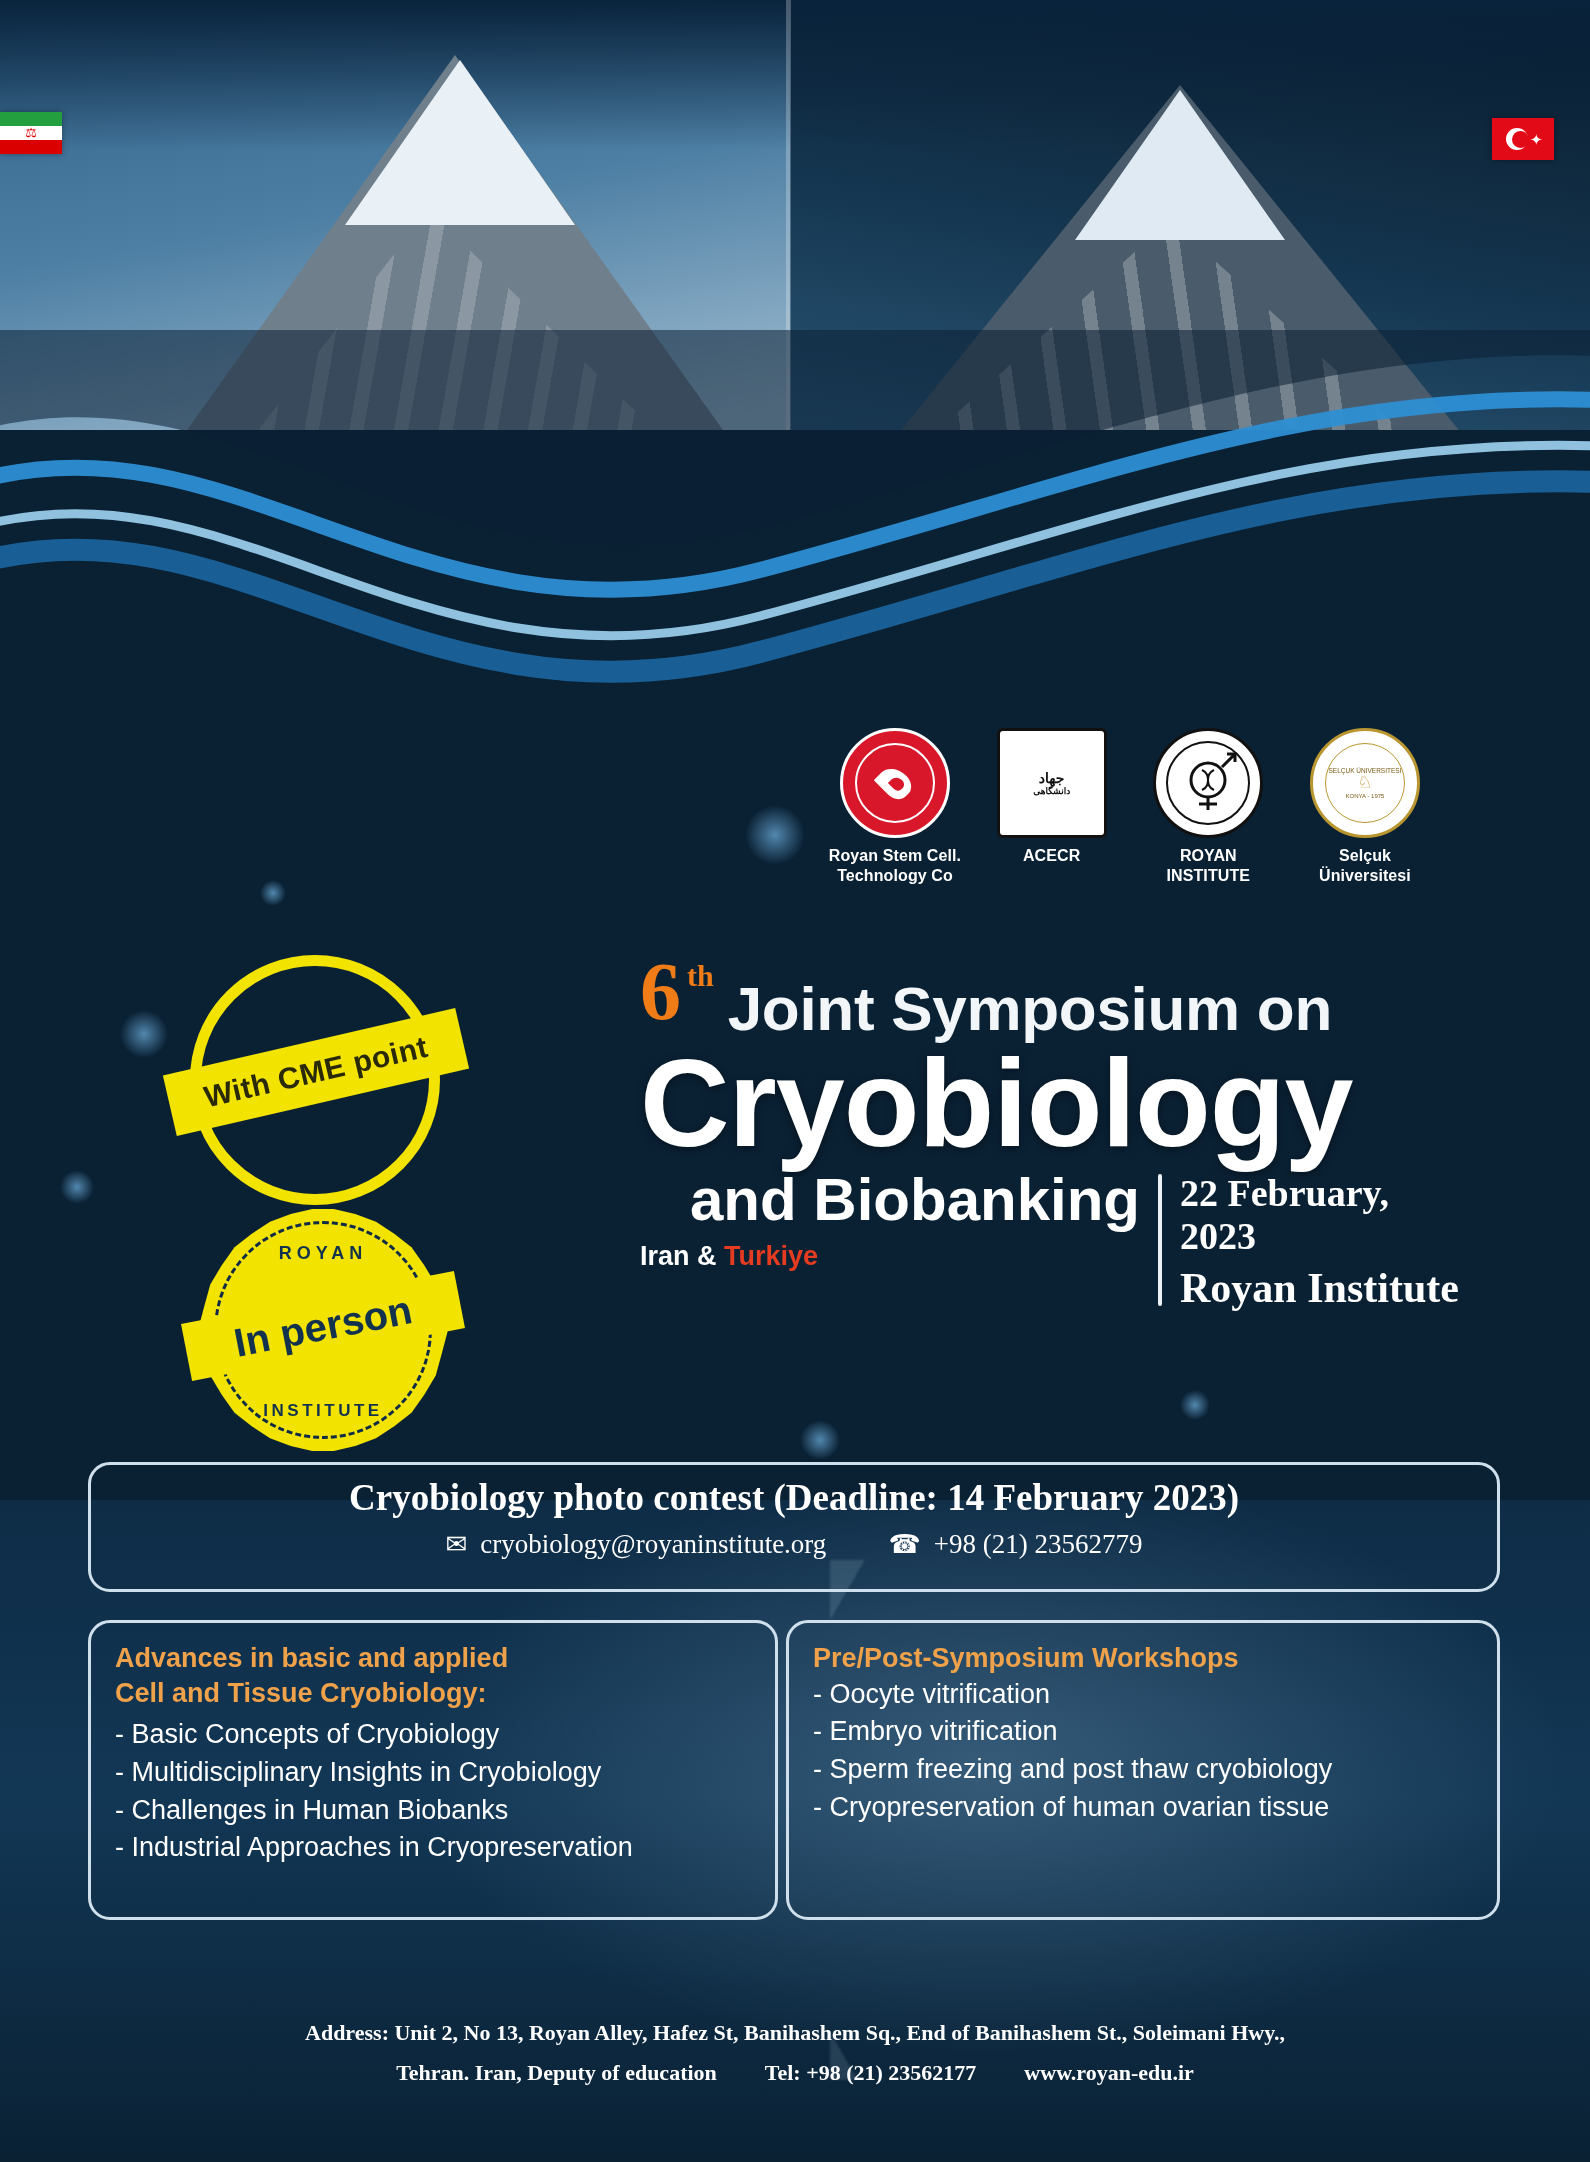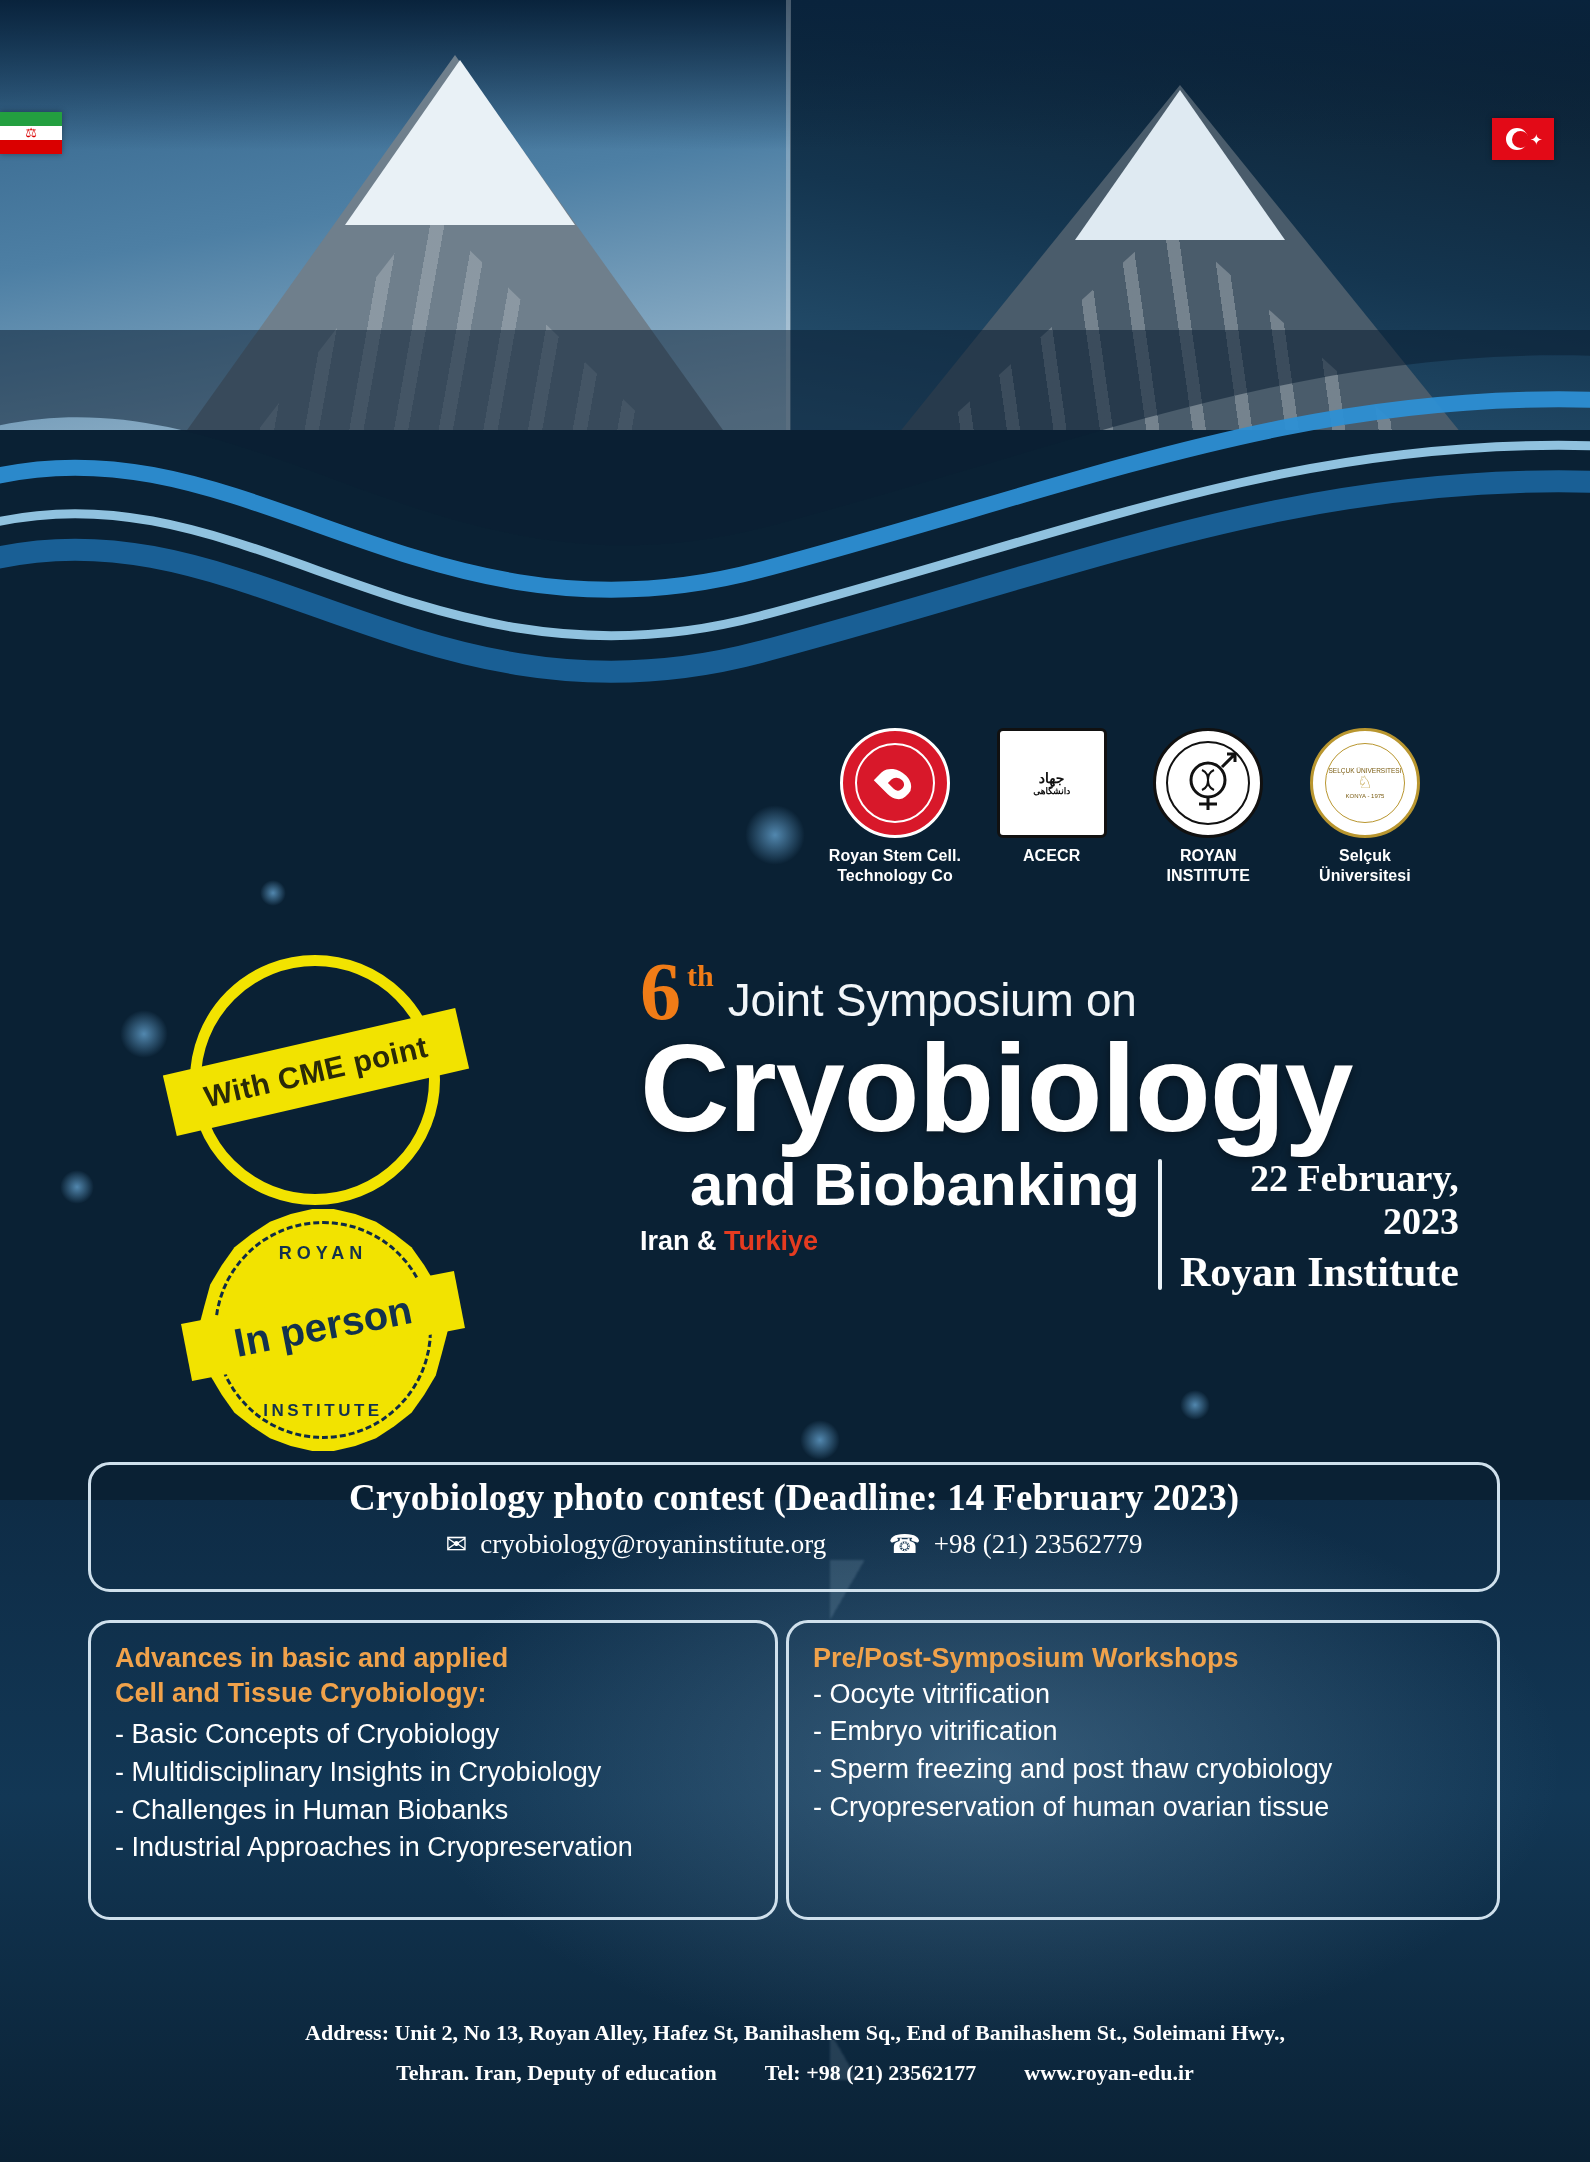--- a/index.html
+++ b/index.html
@@ -287,7 +287,7 @@
     font-family: "Liberation Serif", serif;
   }
   .joint {
-    color: #f2f6f9; font-size: 46px; font-weight: normal; margin-top: 18px; margin-left: 8px;
+    color: #f2f6f9; font-size: 62px; font-weight: bold; margin-top: 18px; margin-left: 8px;
     letter-spacing: -.3px;
   }
   .cryo {

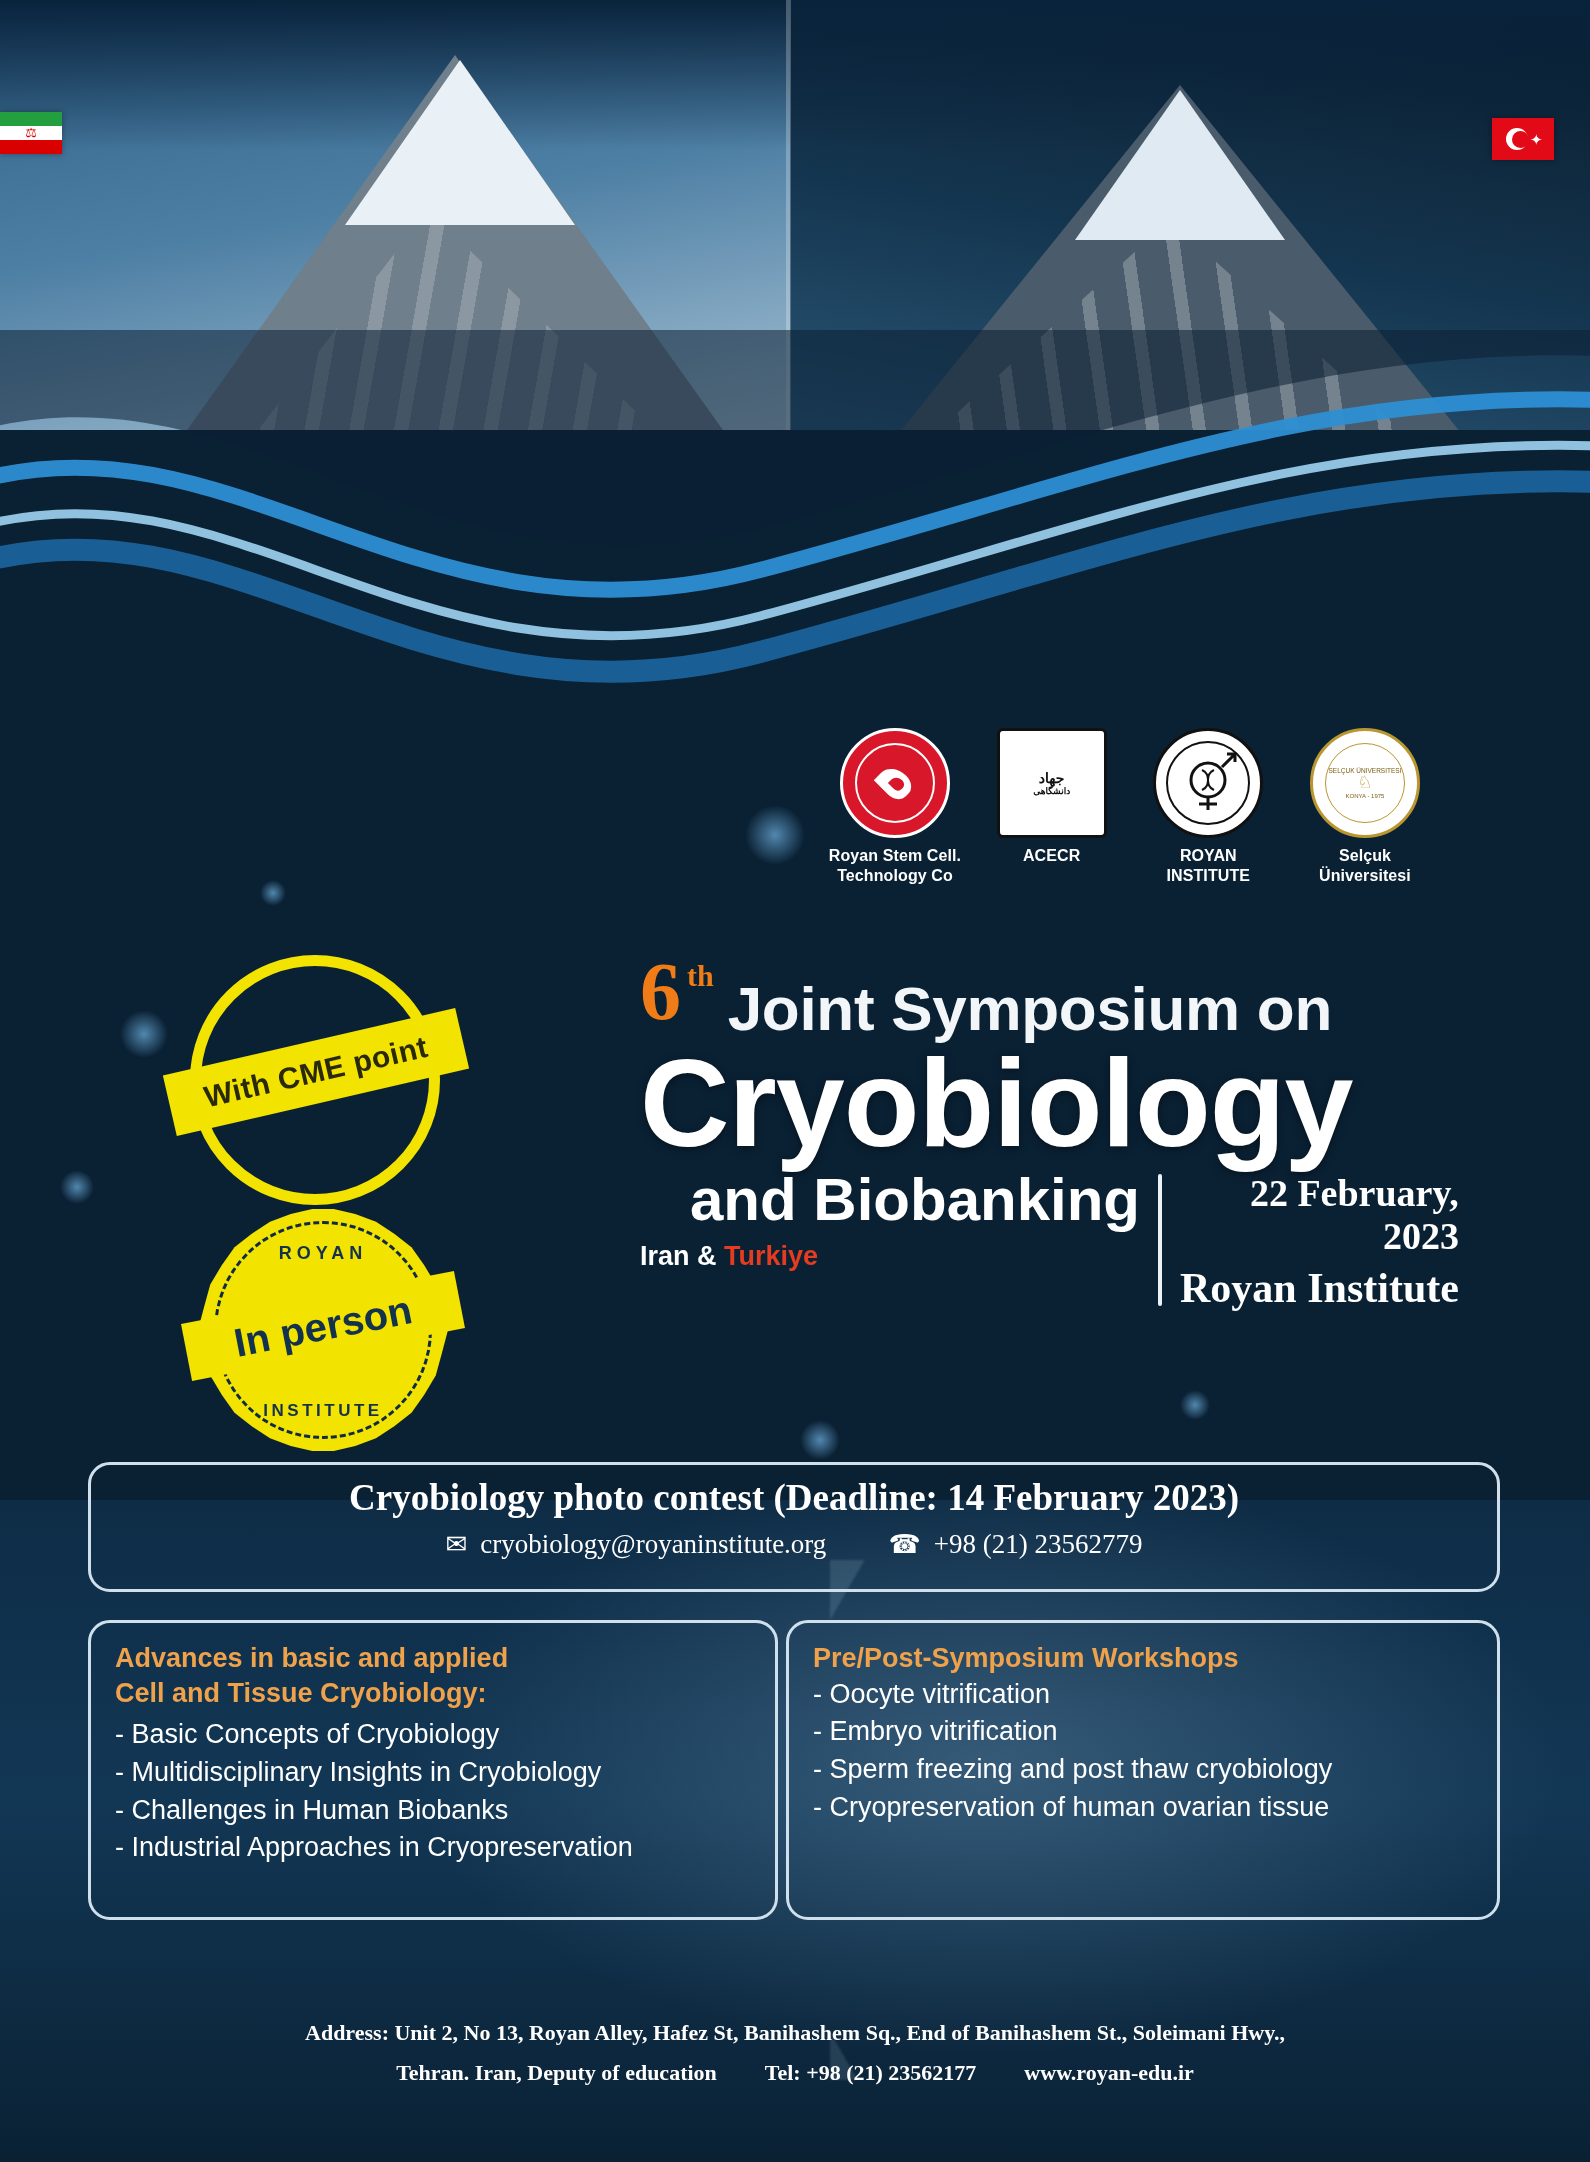--- a/index.html
+++ b/index.html
@@ -317,7 +317,6 @@
   .date {
     color: #ffffff; font-size: 38px; font-weight: bold; line-height: 1.12;
     font-family: "Liberation Serif", serif;
-    text-align: right;
   }
   .venue {
     color: #ffffff; font-size: 42px; font-weight: bold; margin-top: 6px;

